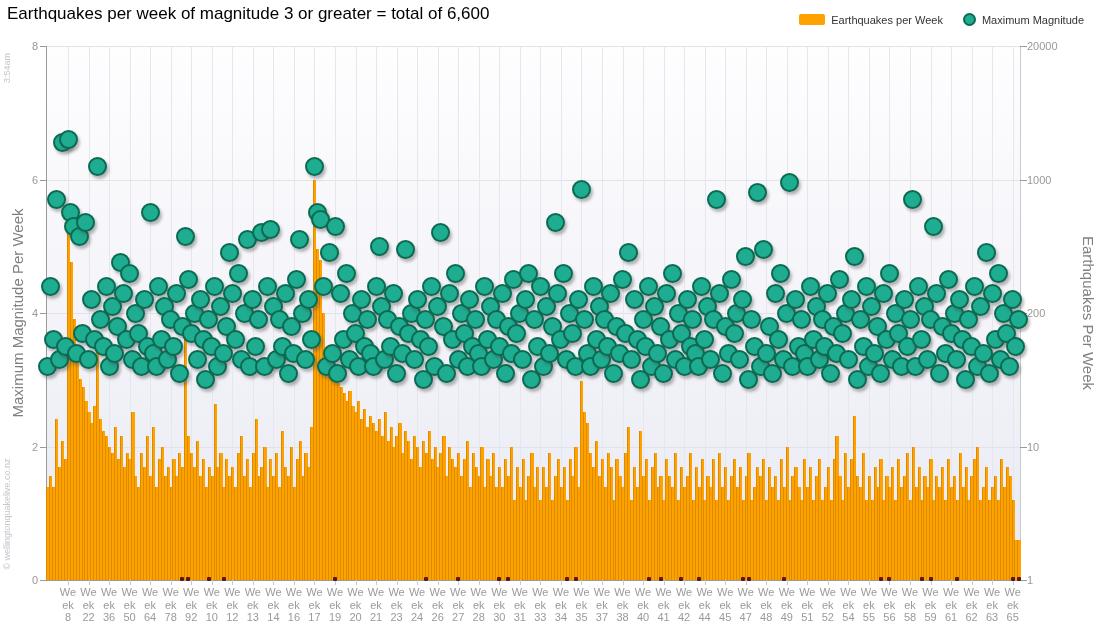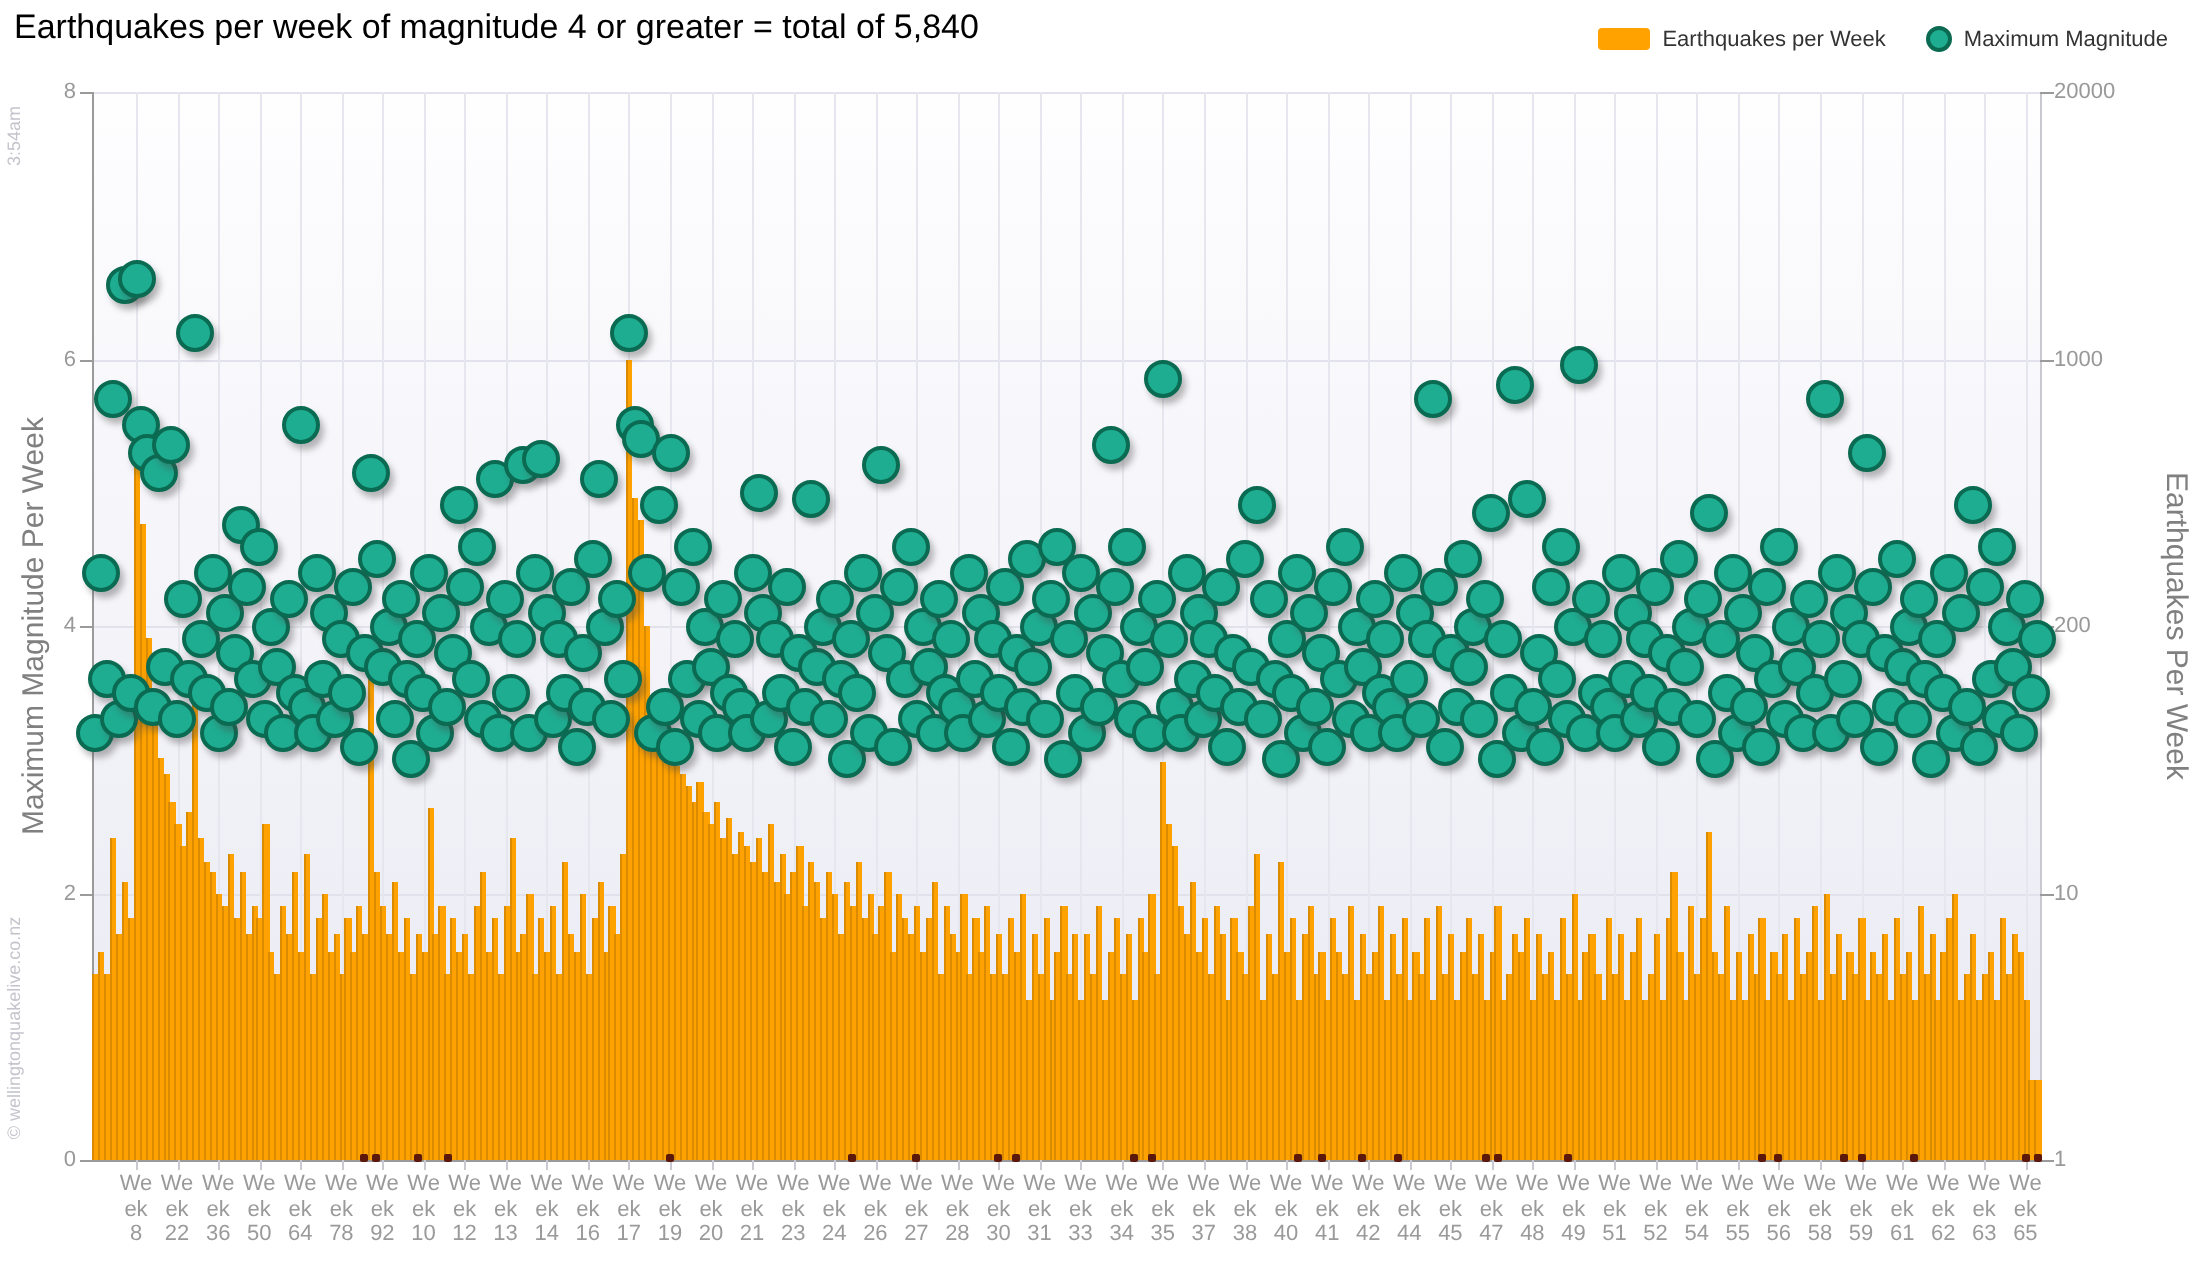--- a/index.html
+++ b/index.html
@@ -36,7 +36,7 @@
 <body>
 
 <div class="chart">
-  <div class="title">Earthquakes per week of magnitude 4 or greater = total of 5,840</div>
+  <div class="title">Earthquakes per week of magnitude 3 or greater = total of 6,600</div>
 
   <div class="legend">
     <div class="legend-item">

